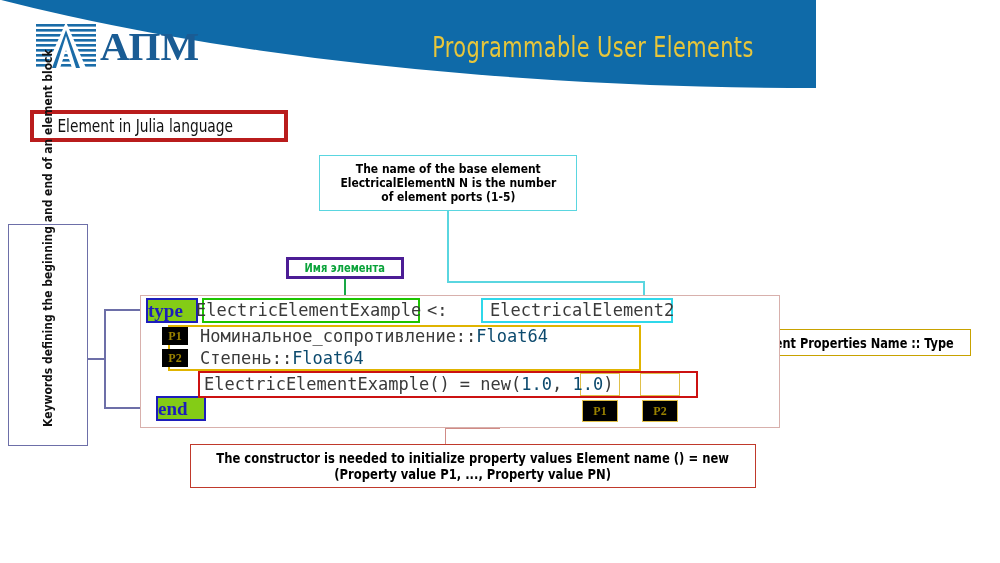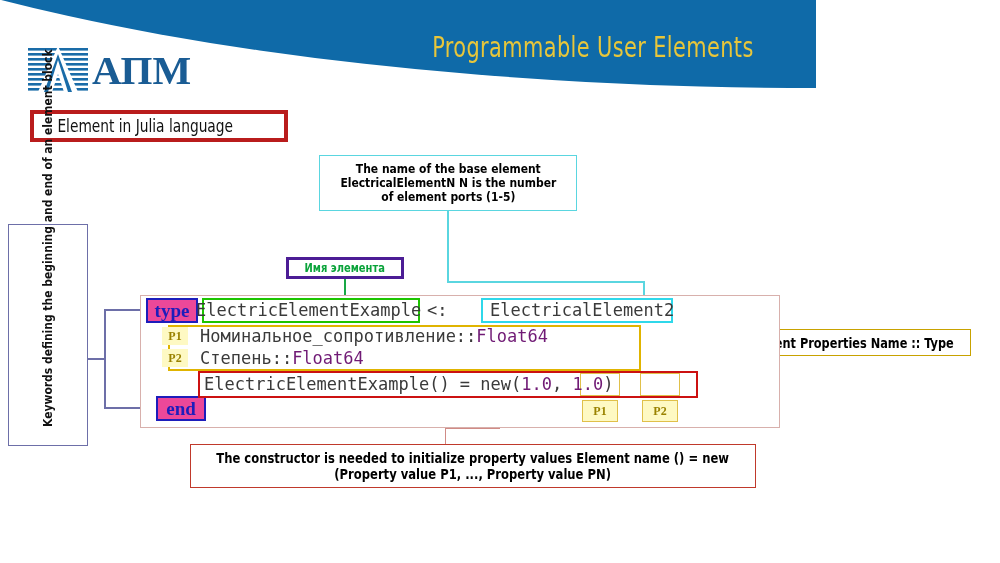--- a/index.html
+++ b/index.html
@@ -43,7 +43,7 @@
   }
 
   
-  .logo{position:absolute;left:28px;top:22px;width:180px;height:48px;margin-top:24px;}
+  .logo{position:absolute;left:36px;top:22px;width:180px;height:48px;}
   .logo-mark{position:absolute;left:0;top:0;width:60px;height:46px;}
   .logo-text{
     position:absolute;left:64px;top:2px;

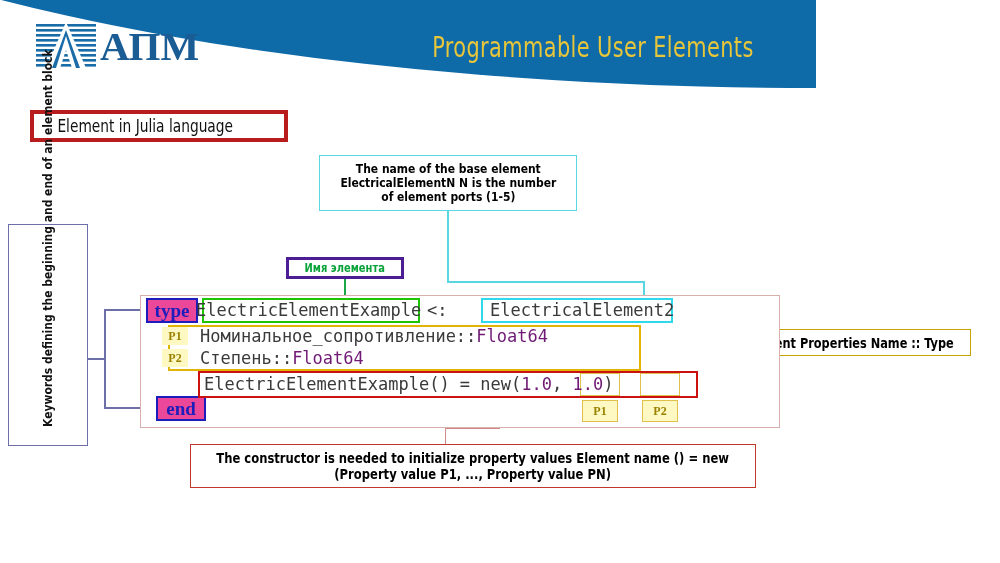--- a/index.html
+++ b/index.html
@@ -151,7 +151,7 @@
 
   .kw-box{
     position:absolute;border:2px solid #1d1dbb;box-sizing:border-box;
-    background:#ec4899;display:flex;align-items:center;justify-content:center;
+    background:#84cc16;display:flex;align-items:center;justify-content:flex-start;
   }
   .kw-text{
     font-family:"Liberation Serif","DejaVu Serif",serif;

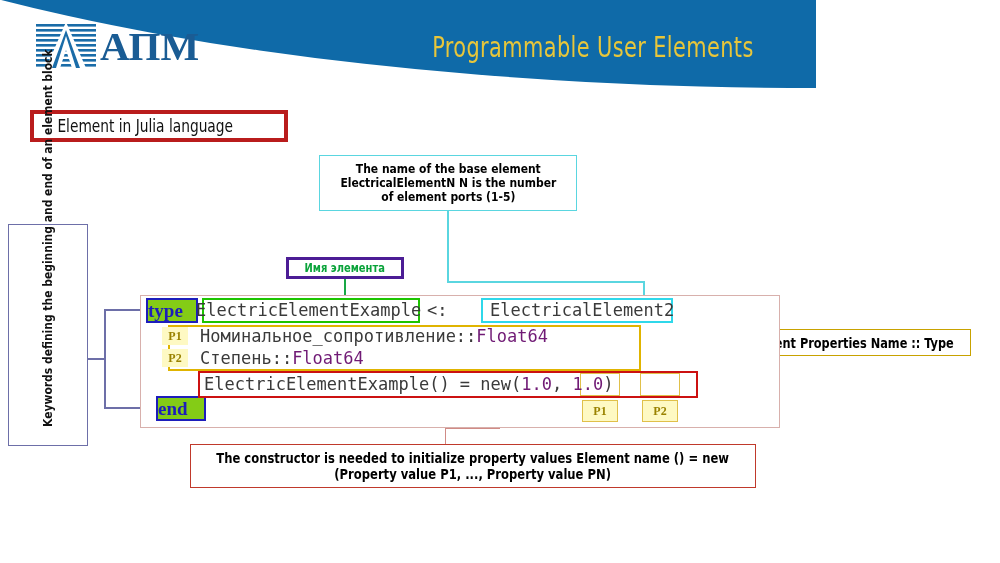--- a/index.html
+++ b/index.html
@@ -188,7 +188,7 @@
 
   .pbadge{
     position:absolute;border:1px solid #e0c04a;box-sizing:border-box;
-    background:#fef9c3;display:flex;align-items:center;justify-content:center;
+    background:#000000;display:flex;align-items:center;justify-content:center;
     font-family:"Liberation Serif","DejaVu Serif",serif;
     font-weight:bold;font-size:12px;color:#9a8200;
   }

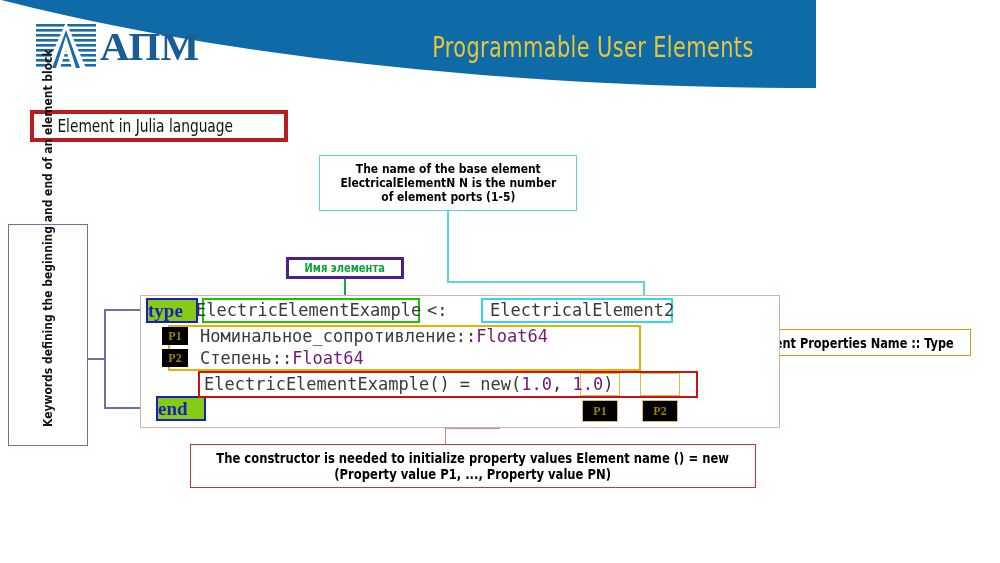--- a/index.html
+++ b/index.html
@@ -184,7 +184,7 @@
   #line4{left:64px;top:79px;}
   .op-lt{position:absolute;left:287px;top:5px;}
 
-  .purple{color:#701a75;}
+  .purple{color:#0c4a6e;}
 
   .pbadge{
     position:absolute;border:1px solid #e0c04a;box-sizing:border-box;

